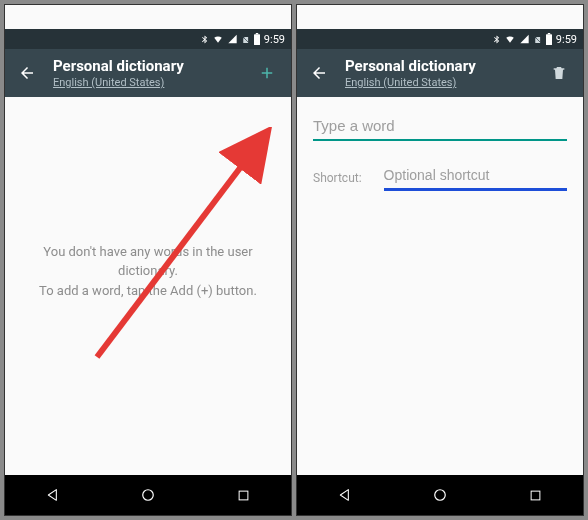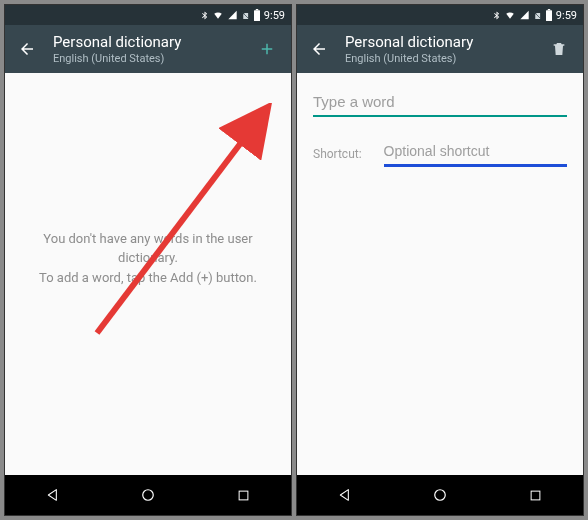--- a/index.html
+++ b/index.html
@@ -29,6 +29,7 @@
       padding: 0 6px;
       font-size: 11px;
       gap: 3px;
+      margin-top: 24px;
     }
     .statusbar svg { display: block; }
     .appbar {

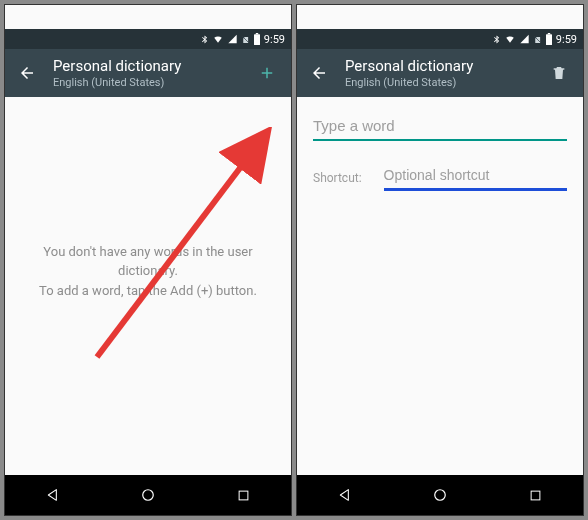--- a/index.html
+++ b/index.html
@@ -56,7 +56,7 @@
     }
     .appbar .title {
       font-size: 15px;
-      font-weight: 400;
+      font-weight: 700;
       color: #fff;
     }
     .appbar .subtitle {

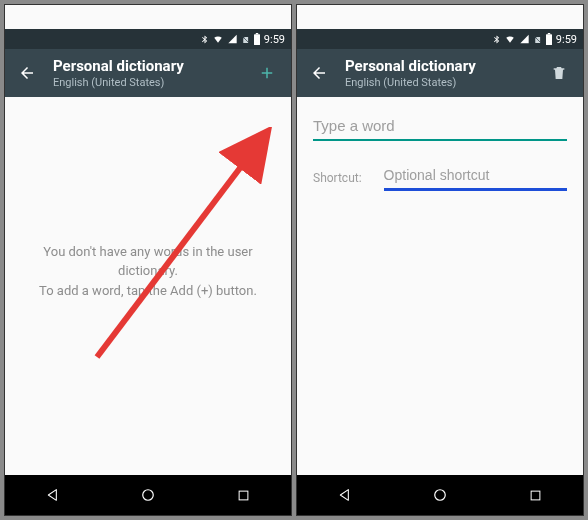--- a/index.html
+++ b/index.html
@@ -63,6 +63,7 @@
       font-size: 11px;
       color: #b0bec5;
       margin-top: 1px;
+      text-decoration: underline;
     }
     .appbar .action {
       width: 28px;

